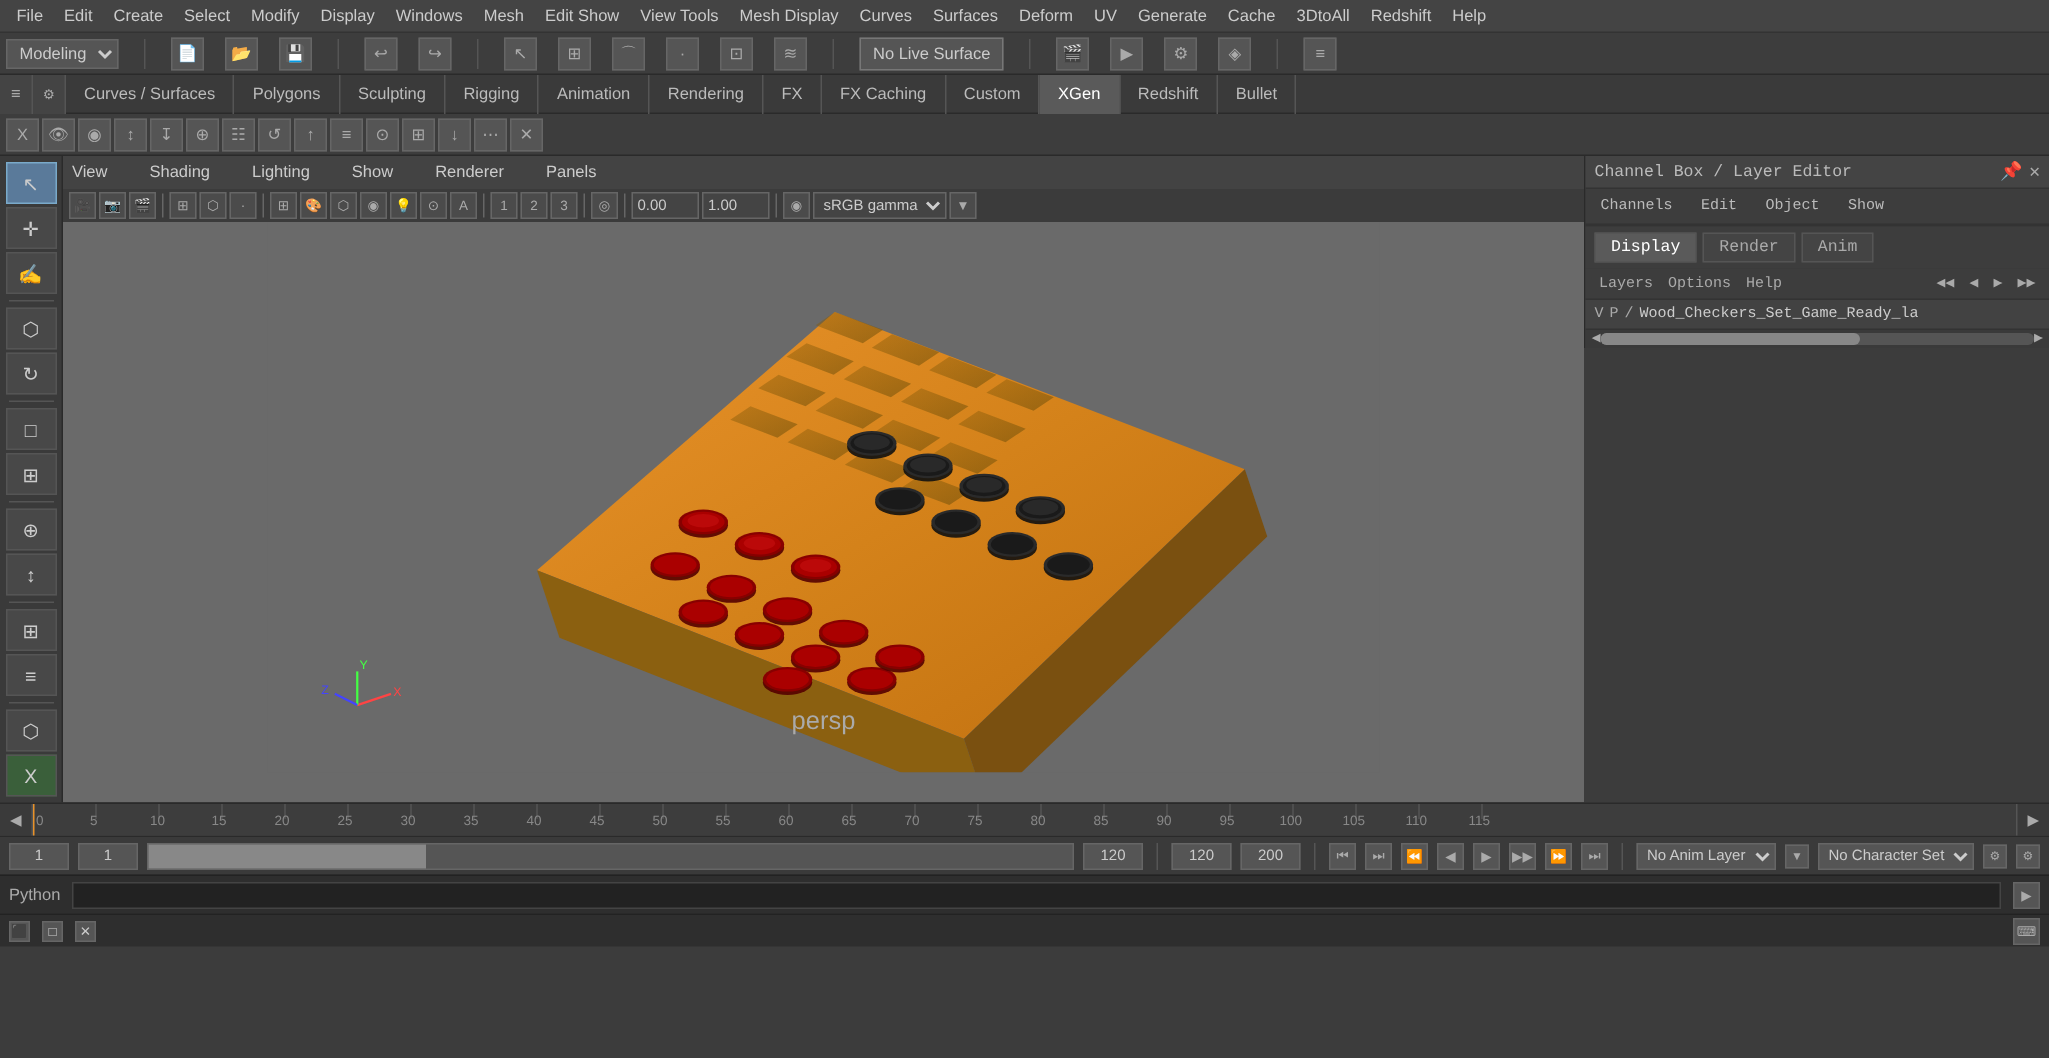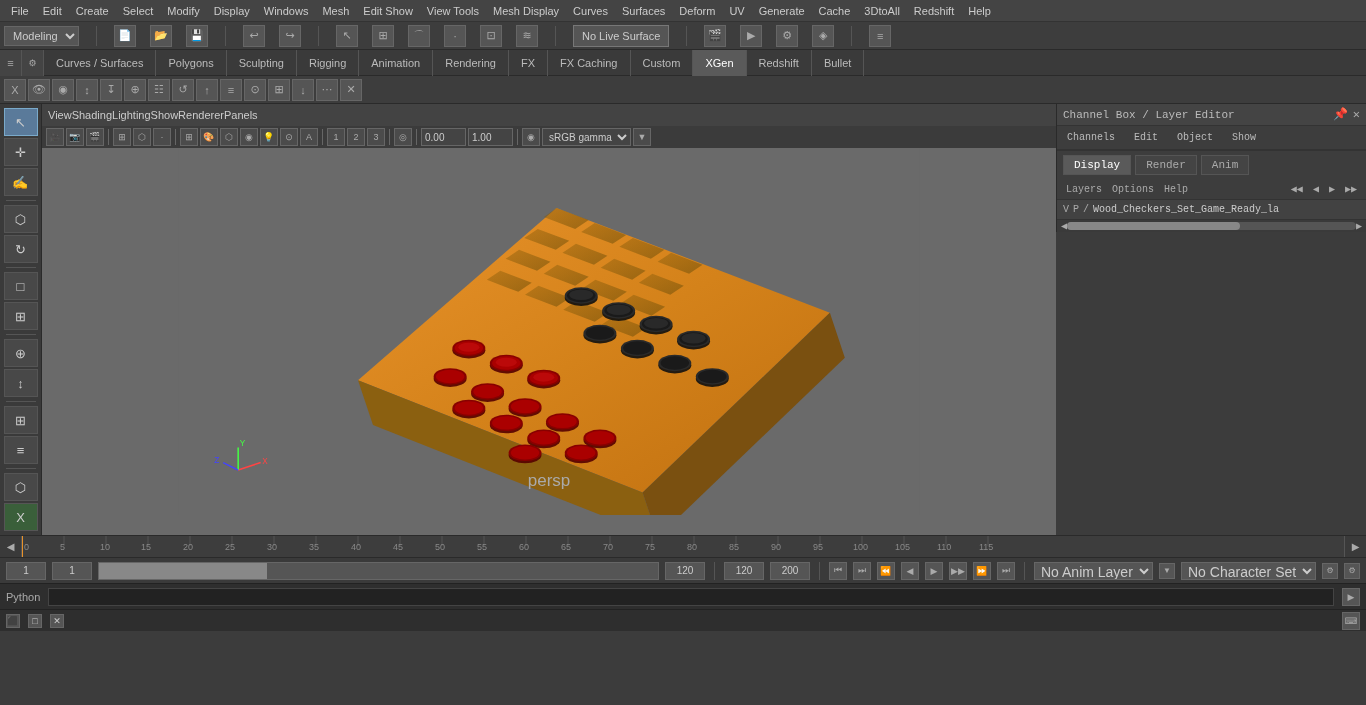--- a/index.html
+++ b/index.html
@@ -87,7 +87,7 @@
     .viewport-menubar {
       display: flex; align-items: center;
       background: rgba(60,60,60,0.85); height: 22px;
-      padding: 0 6px; gap: 0; position: absolute; top: 0; left: 0; right: 0; z-index: 10;
+      padding: 0 6px; gap: 28px; position: absolute; top: 0; left: 0; right: 0; z-index: 10;
     }
     .viewport-menu-item {
       color: #ccc; font-size: 11px; cursor: pointer;

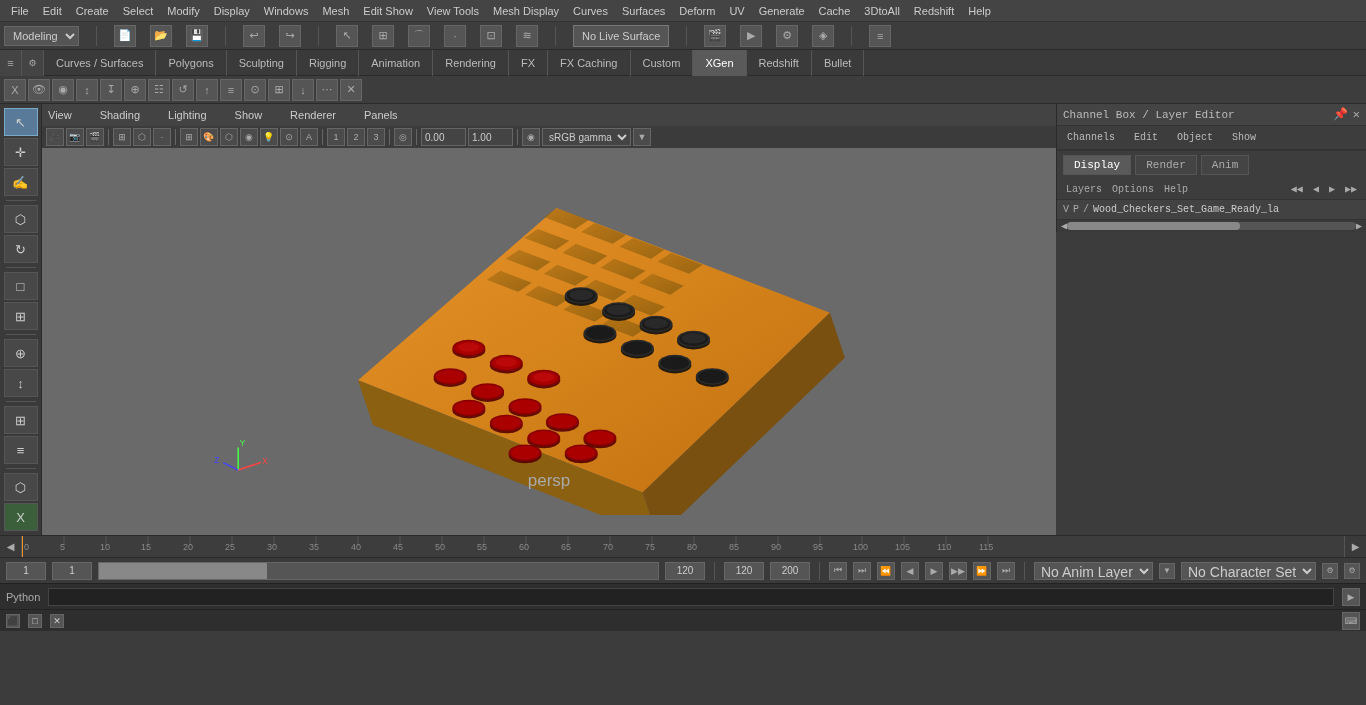--- a/index.html
+++ b/index.html
@@ -153,7 +153,7 @@
     }
     .bb-select {
       background: #555; border: 1px solid #666; color: #ccc;
-      height: 18px; font-size: 14px; padding: 0 2px;
+      height: 18px; font-size: 10px; padding: 0 2px;
     }
 
     

